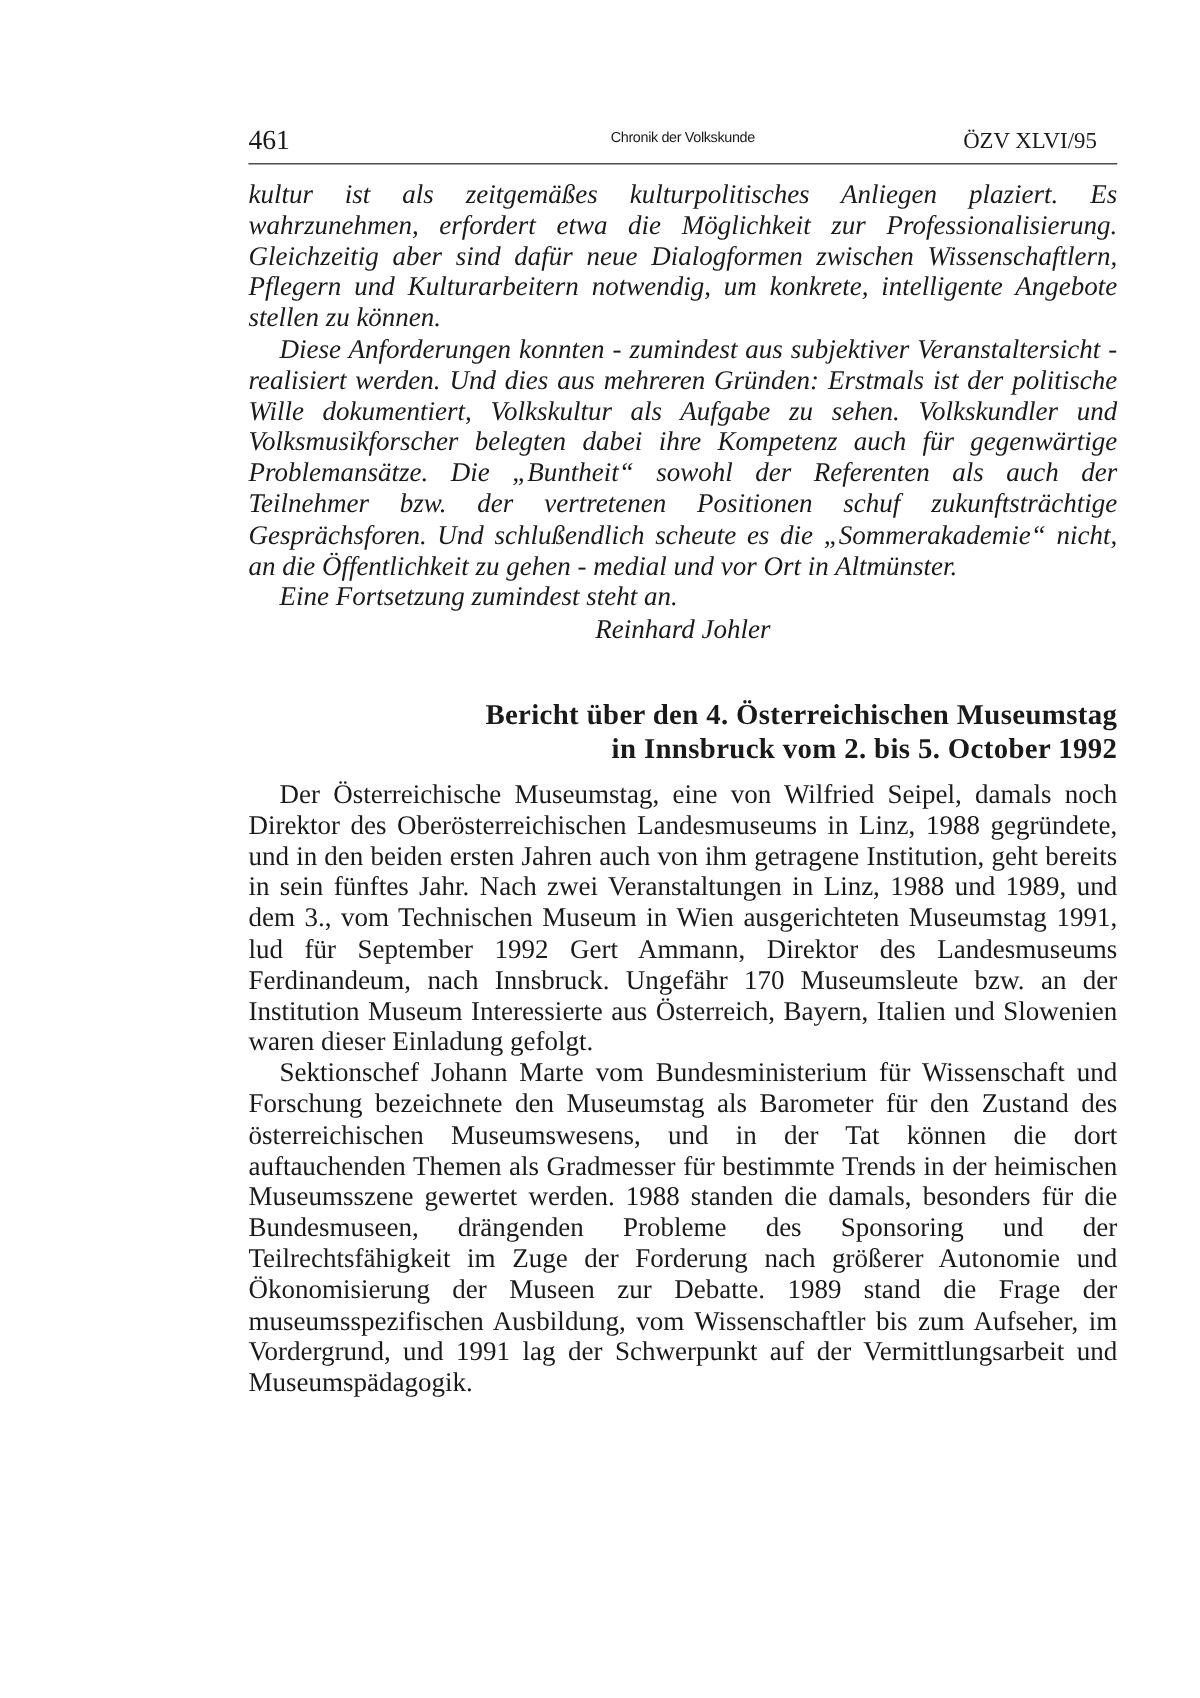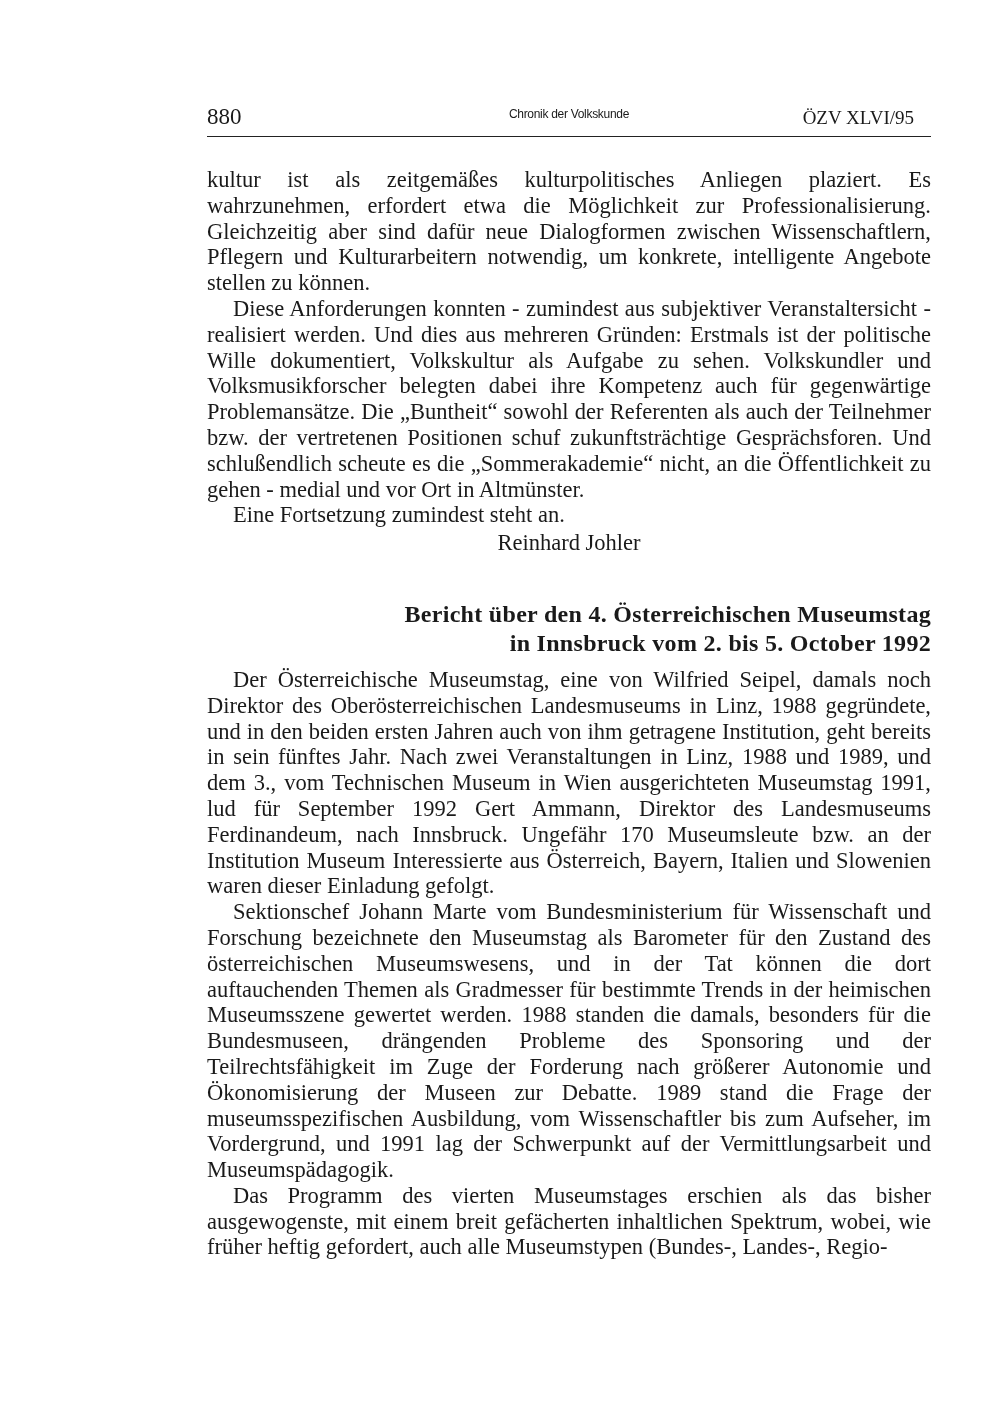--- a/index.html
+++ b/index.html
@@ -24,7 +24,7 @@
 
 <div class="page">
   <div class="running-head">
-    <span class="pno">880</span>
+    <span class="pno">461</span>
     <span class="ctitle">Chronik der Volkskunde</span>
     <span class="jref">ÖZV XLVI/95</span>
   </div>

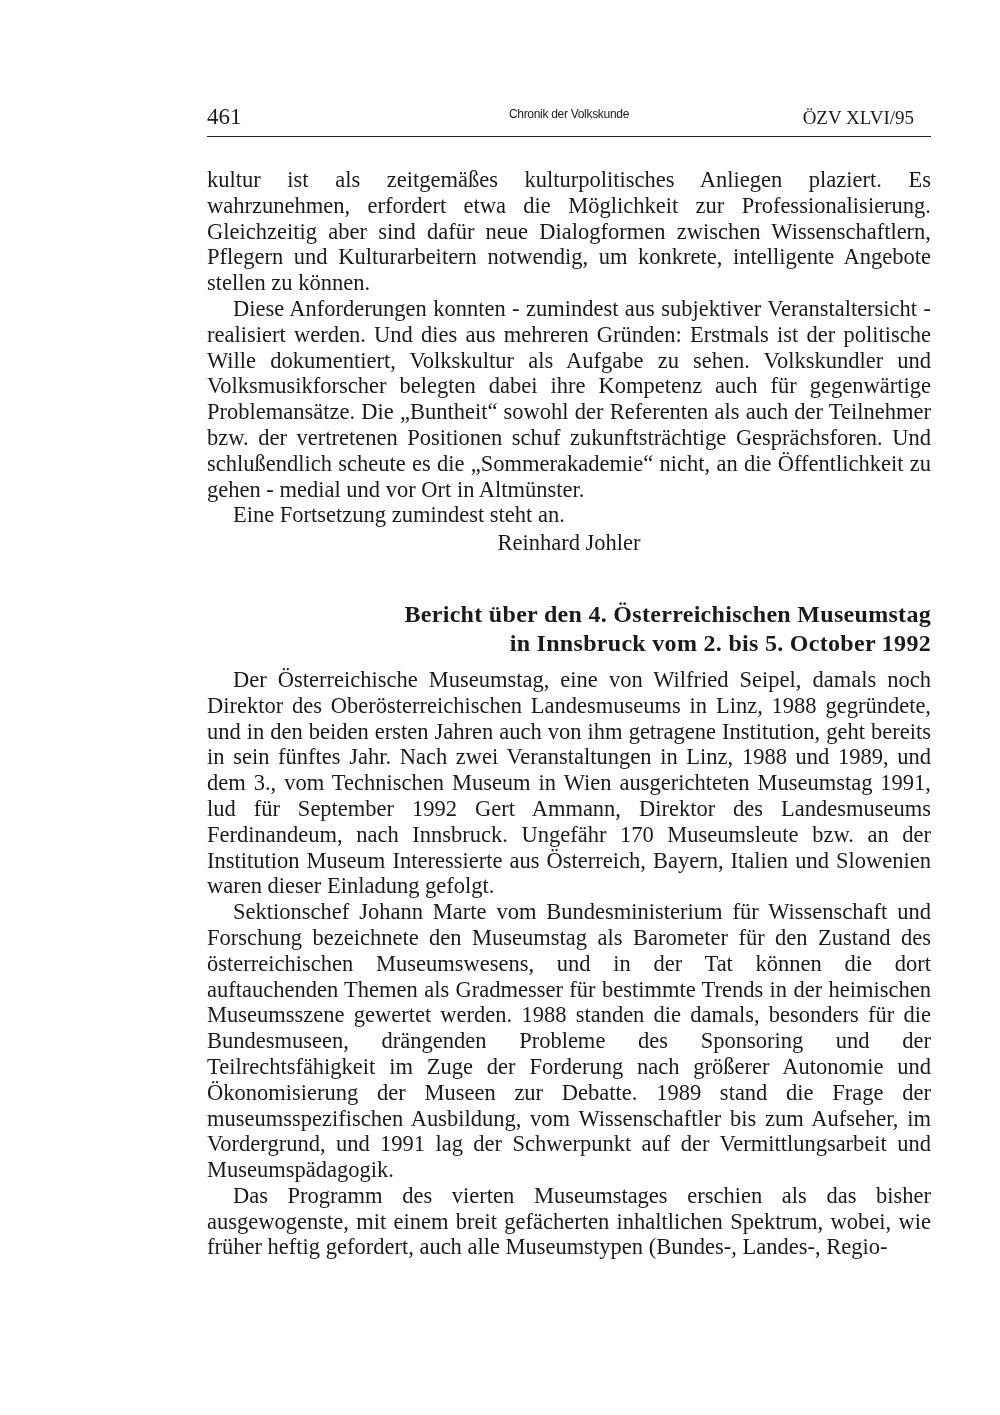--- a/index.html
+++ b/index.html
@@ -11,7 +11,7 @@
   .running-head .ctitle { position: absolute; left: 0; right: 0; top: 7px; text-align: center; font-size: 12px; font-family: "Liberation Sans", "DejaVu Sans", sans-serif; letter-spacing: -0.3px; }
   .running-head .jref { position: absolute; right: 17px; top: 7px; font-size: 19px; }
   .rule { height: 0; border-top: 1.6px solid #222; margin-top: 0; }
-  .body-block { margin-top: 30px; }
+  .body-block { margin-top: 12px; font-style: italic; }
   p { margin: 0; font-size: 22.5px; line-height: 25.8px; text-align: justify; }
   p.indent { text-indent: 26px; }
   p.cont { text-indent: 0; }

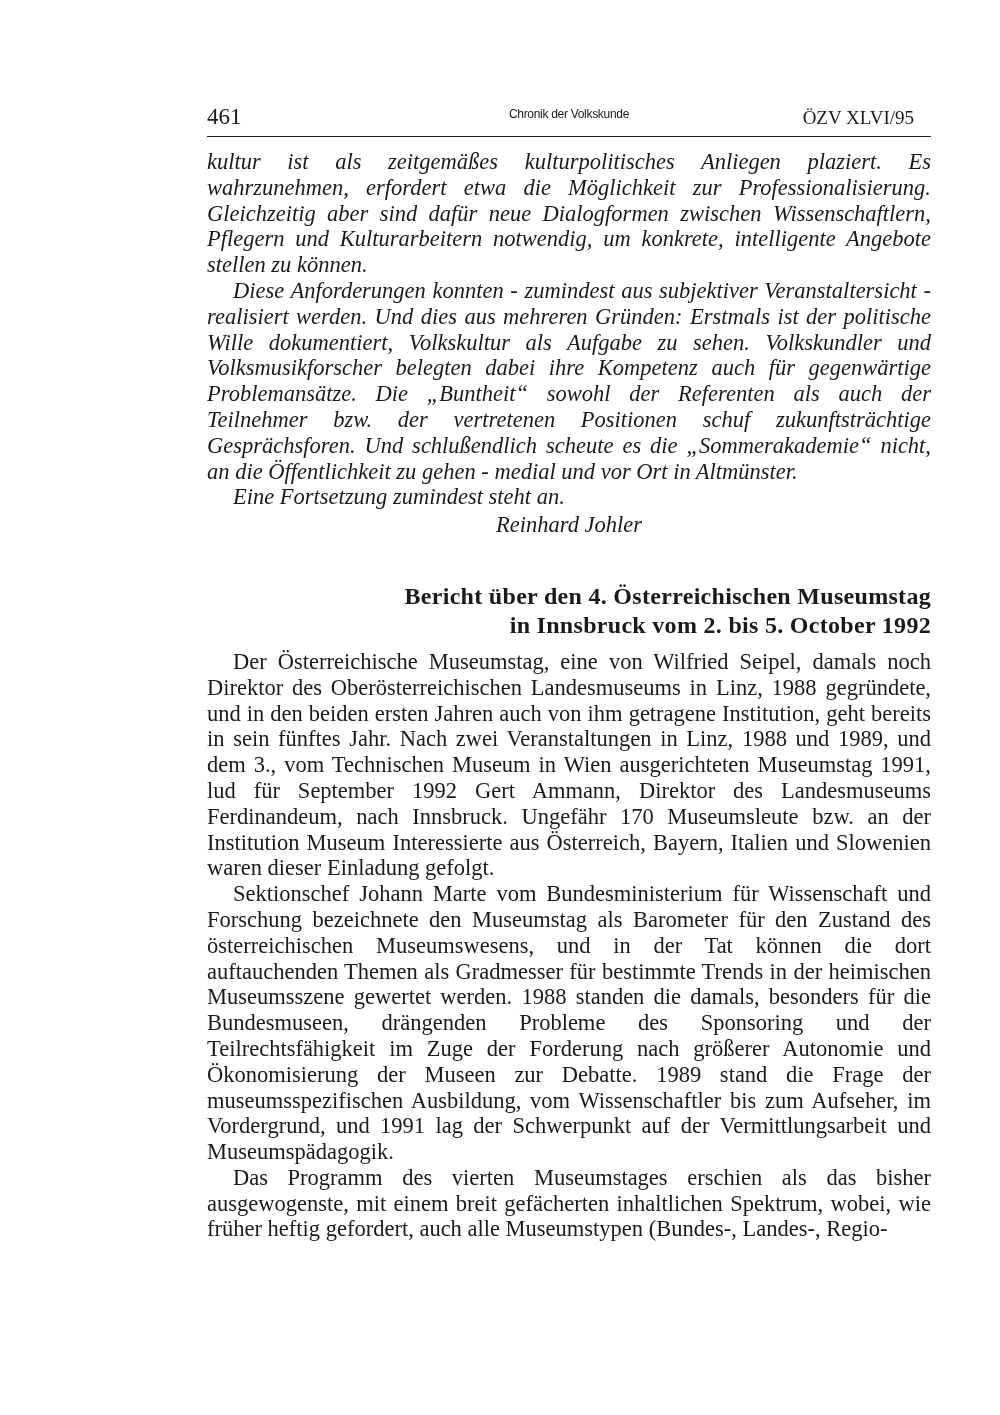--- a/index.html
+++ b/index.html
@@ -45,7 +45,6 @@
   <div class="article-body">
     <p class="indent">Der Österreichische Museumstag, eine von Wilfried Seipel, damals noch Direktor des Oberösterreichischen Landesmuseums in Linz, 1988 gegründete, und in den beiden ersten Jahren auch von ihm getragene Institution, geht bereits in sein fünftes Jahr. Nach zwei Veranstaltungen in Linz, 1988 und 1989, und dem 3., vom Technischen Museum in Wien ausgerichteten Museumstag 1991, lud für September 1992 Gert Ammann, Direktor des Landesmuseums Ferdinandeum, nach Innsbruck. Ungefähr 170 Museumsleute bzw. an der Institution Museum Interessierte aus Österreich, Bayern, Italien und Slowenien waren dieser Einladung gefolgt.</p>
     <p class="indent">Sektionschef Johann Marte vom Bundesministerium für Wissenschaft und Forschung bezeichnete den Museumstag als Barometer für den Zustand des österreichischen Museumswesens, und in der Tat können die dort auftauchenden Themen als Gradmesser für bestimmte Trends in der heimischen Museumsszene gewertet werden. 1988 standen die damals, besonders für die Bundesmuseen, drängenden Probleme des Sponsoring und der Teilrechtsfähigkeit im Zuge der Forderung nach größerer Autonomie und Ökonomisierung der Museen zur Debatte. 1989 stand die Frage der museumsspezifischen Ausbildung, vom Wissenschaftler bis zum Aufseher, im Vordergrund, und 1991 lag der Schwerpunkt auf der Vermittlungsarbeit und Museumspädagogik.</p>
-    <p class="indent">Das Programm des vierten Museumstages erschien als das bisher ausgewogenste, mit einem breit gefächerten inhaltlichen Spektrum, wobei, wie früher heftig gefordert, auch alle Museumstypen (Bundes-, Landes-, Regio-</p>
   </div>
 </div>
 

